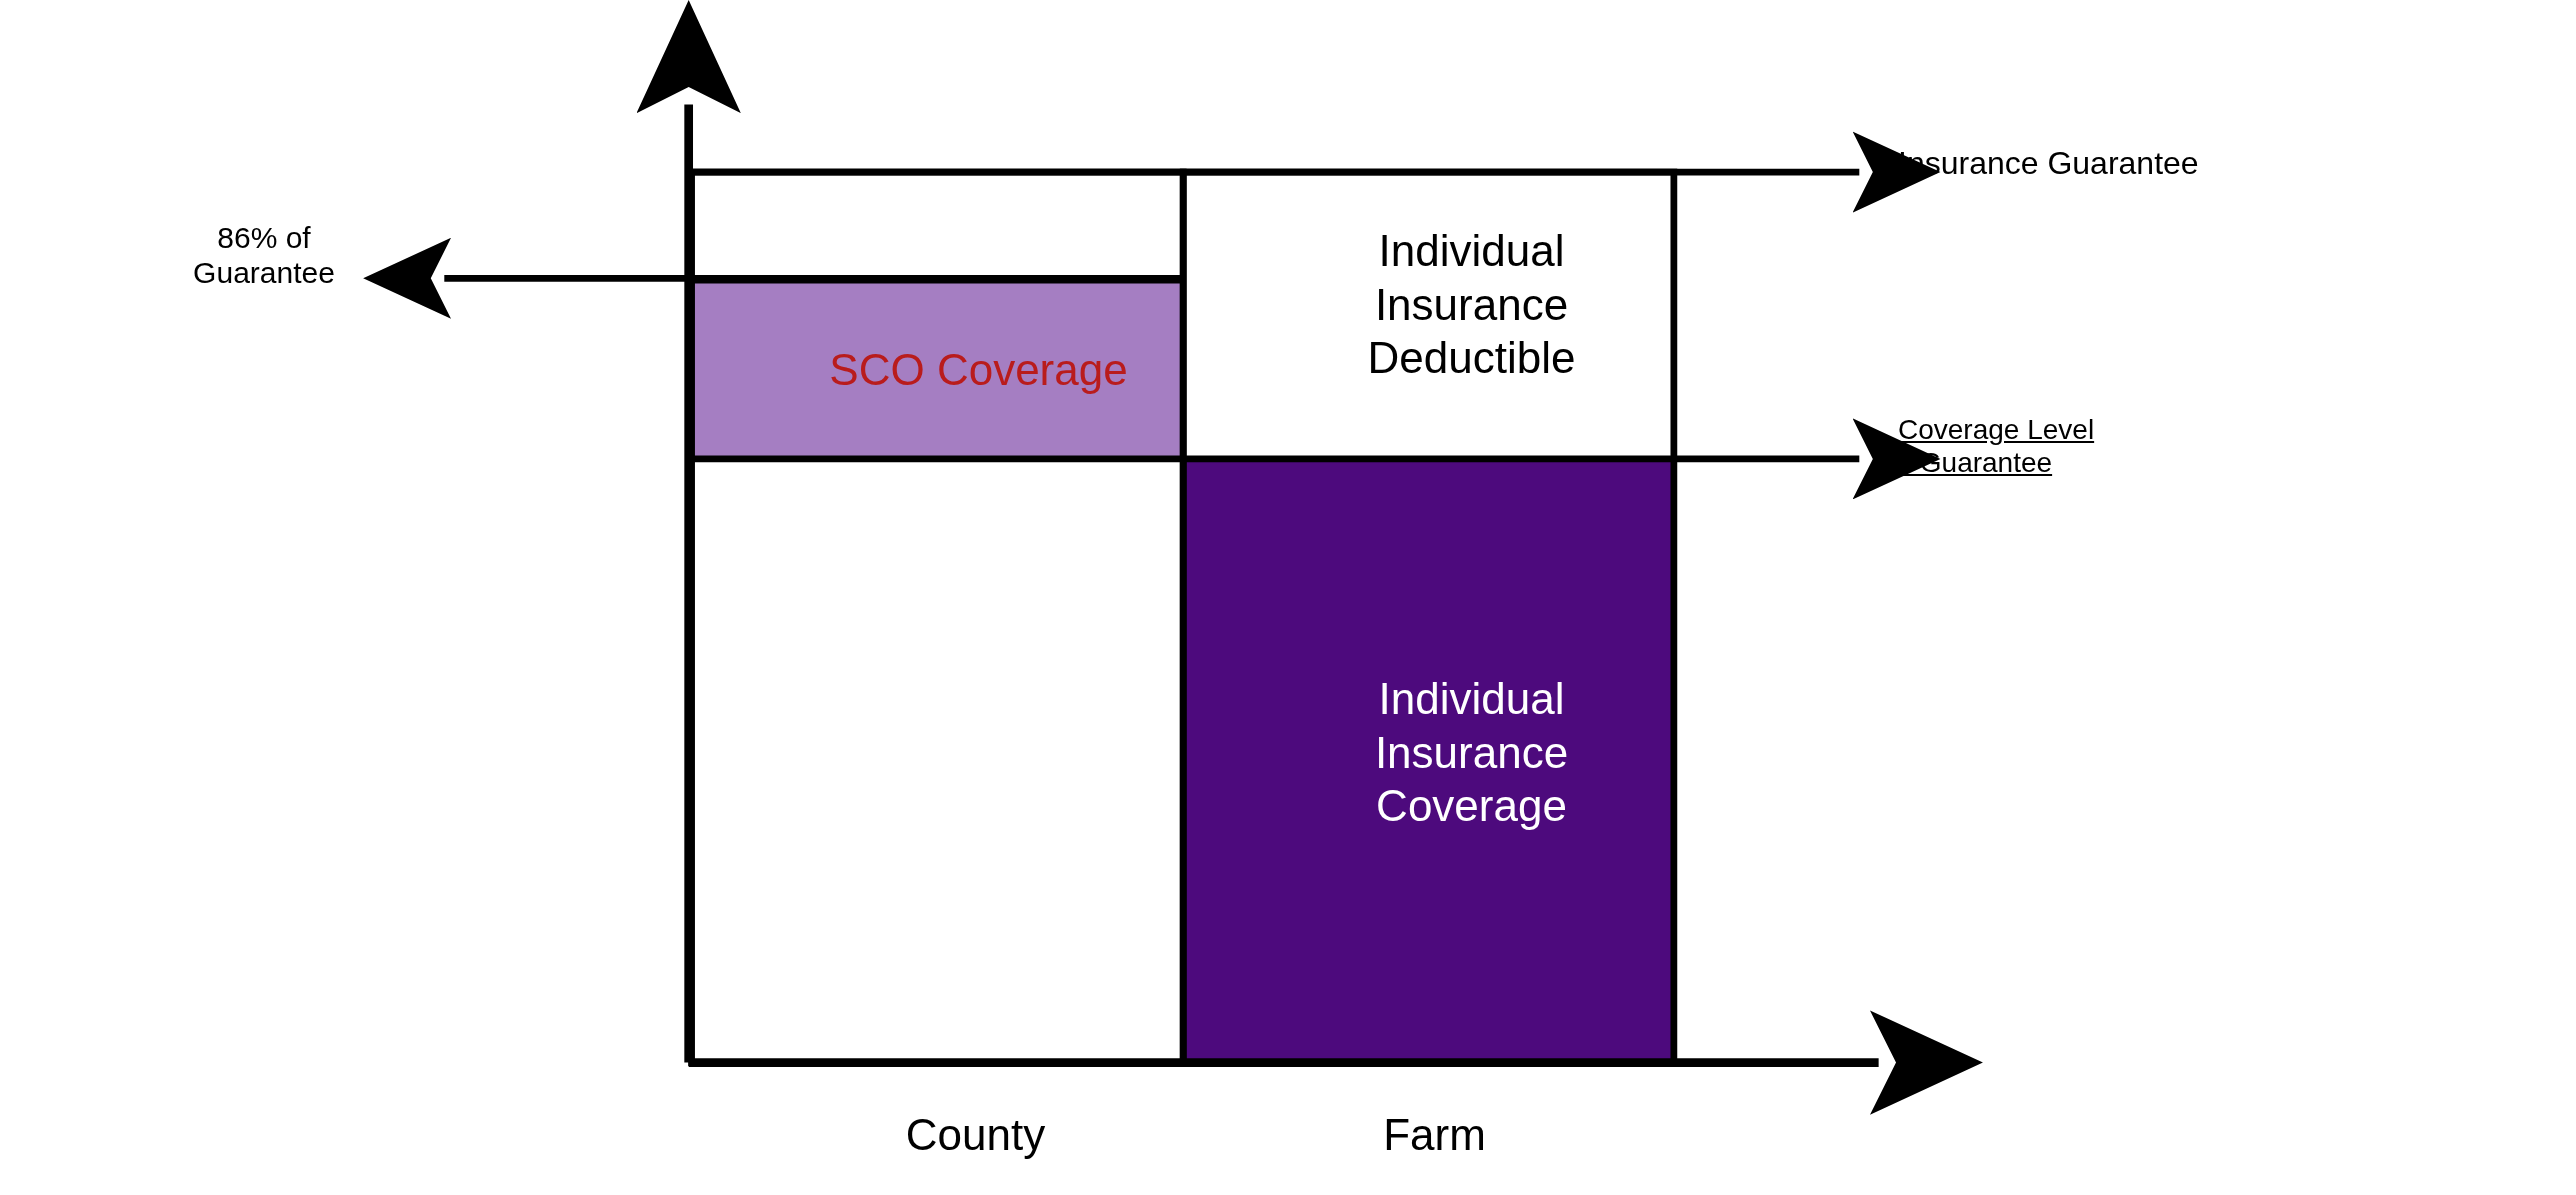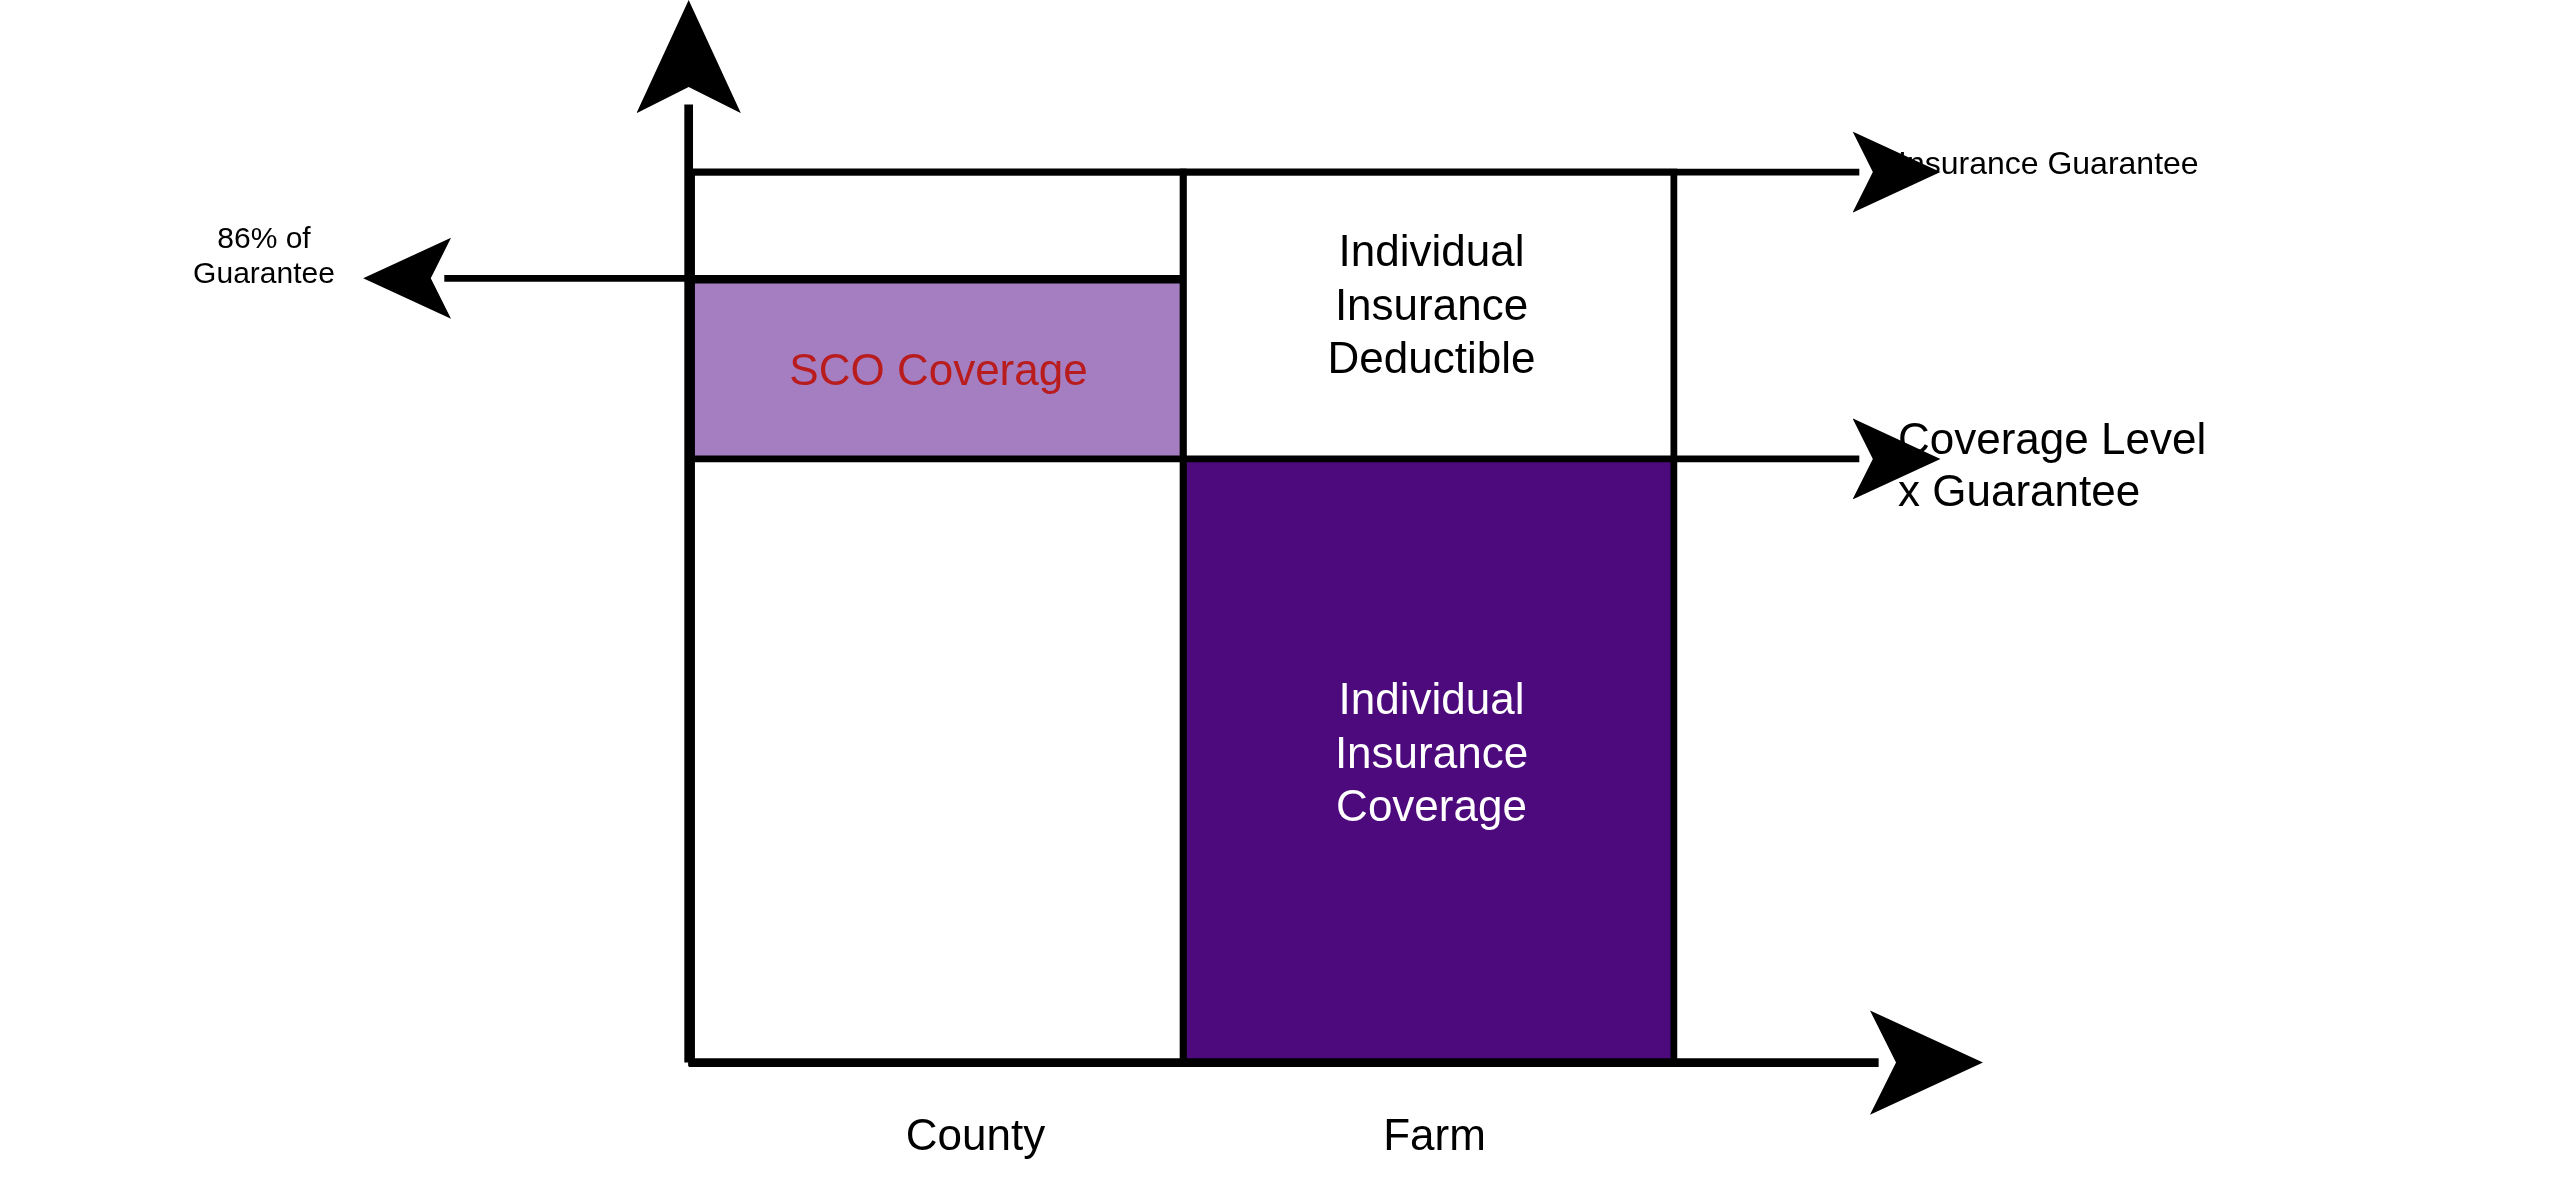--- a/index.html
+++ b/index.html
@@ -94,6 +94,7 @@
     line-height: 1.22;
     text-align: center;
     white-space: pre-line;
+    padding-left: 40px;
   }
   #sco-coverage-label {
     left: 691px;

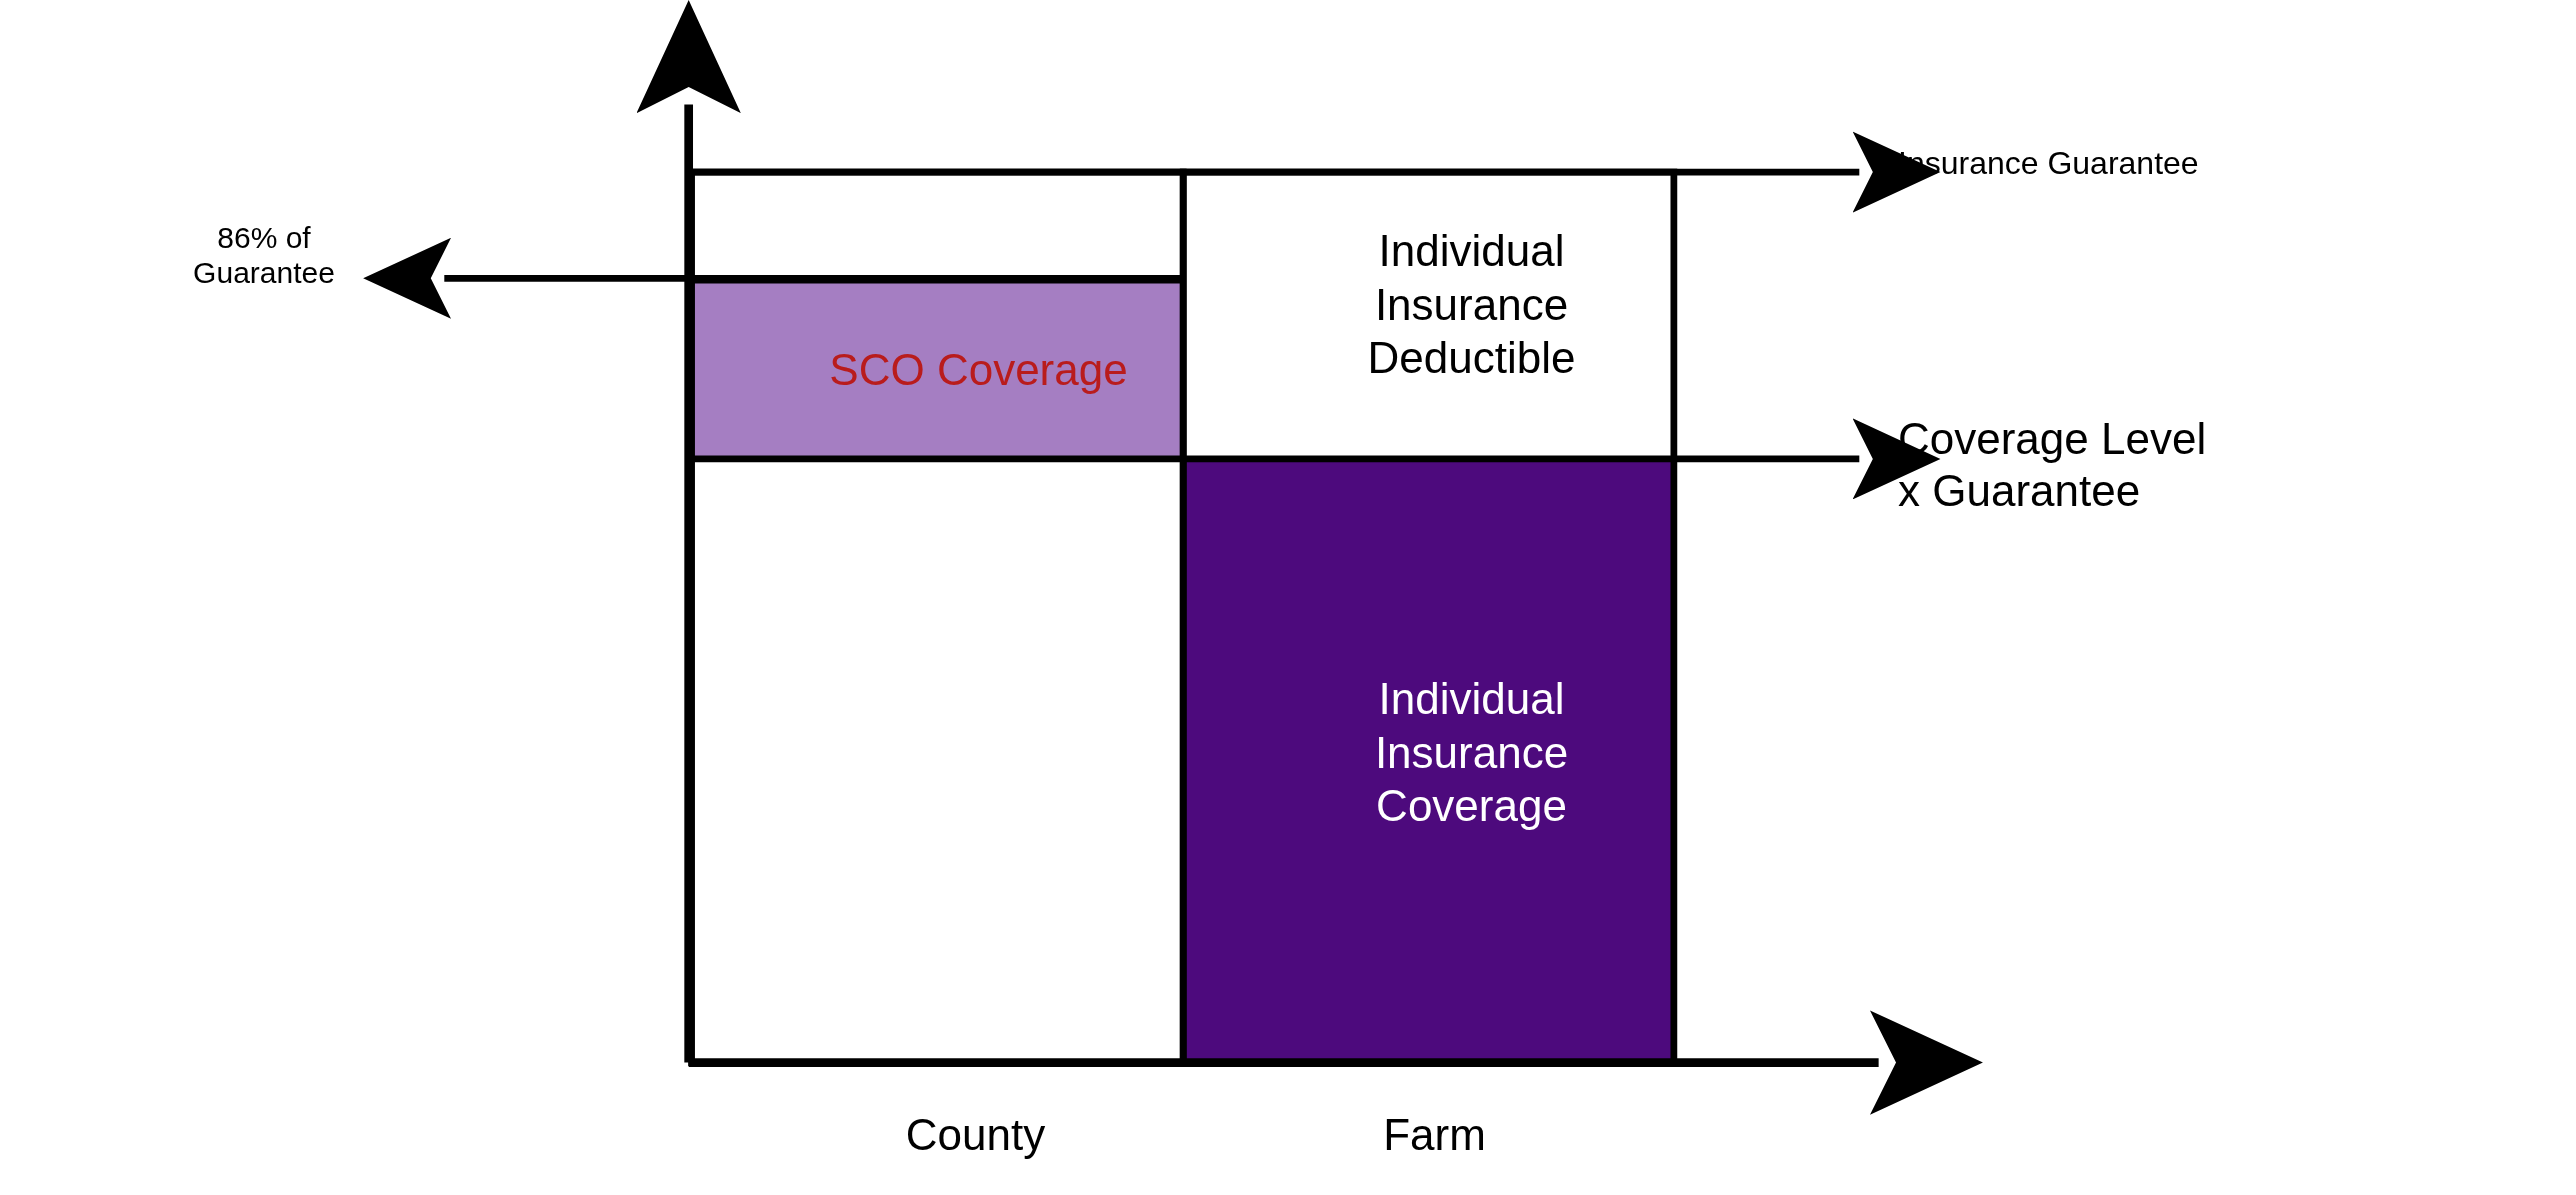--- a/index.html
+++ b/index.html
@@ -66,8 +66,9 @@
   #coverage-level-label {
     left: 1898px;
     top: 413px;
-    font-size: 44px;
+    font-size: 28px;
     text-align: left;
+    text-decoration: underline;
   }
 
   

